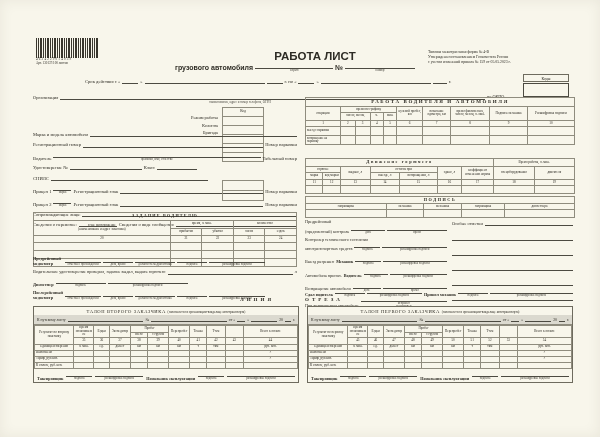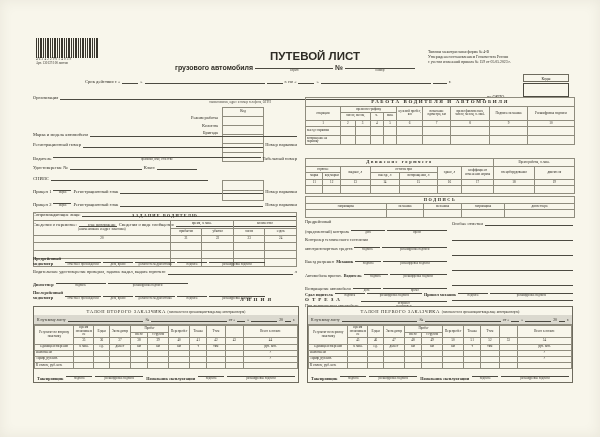--- a/index.html
+++ b/index.html
@@ -47,7 +47,7 @@
   </div>
 
   <div class="abs sans" style="left:175px;top:50px;width:280px;text-align:center;">
-    <div class="b" style="font-size:11.5px;">ПУТЕВОЙ ЛИСТ</div>
+    <div class="b" style="font-size:11.5px;">РАБОТА ЛИСТ</div>
     <div class="frow" style="font-size:7px;margin-top:1px;align-items:flex-end;">
       <span class="b">грузового автомобиля</span>
       <span class="fl" style="width:78px;">

